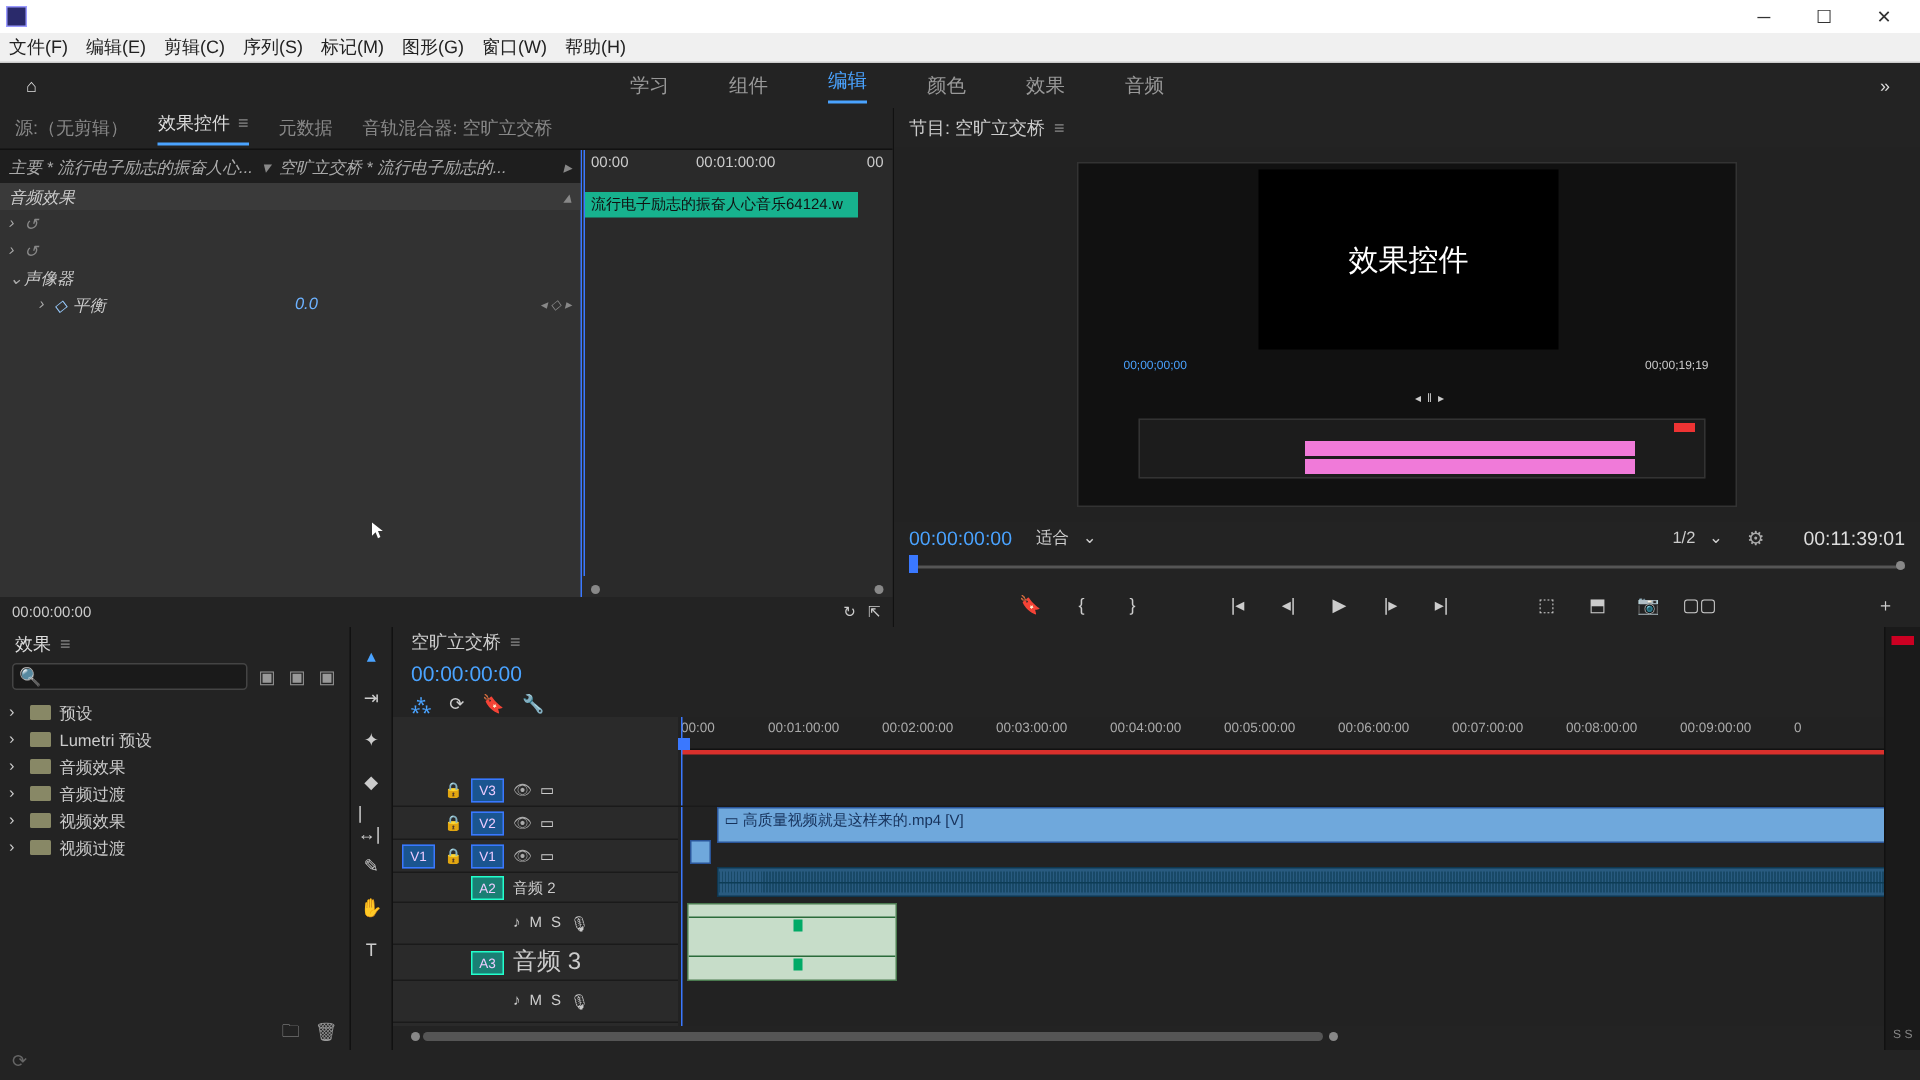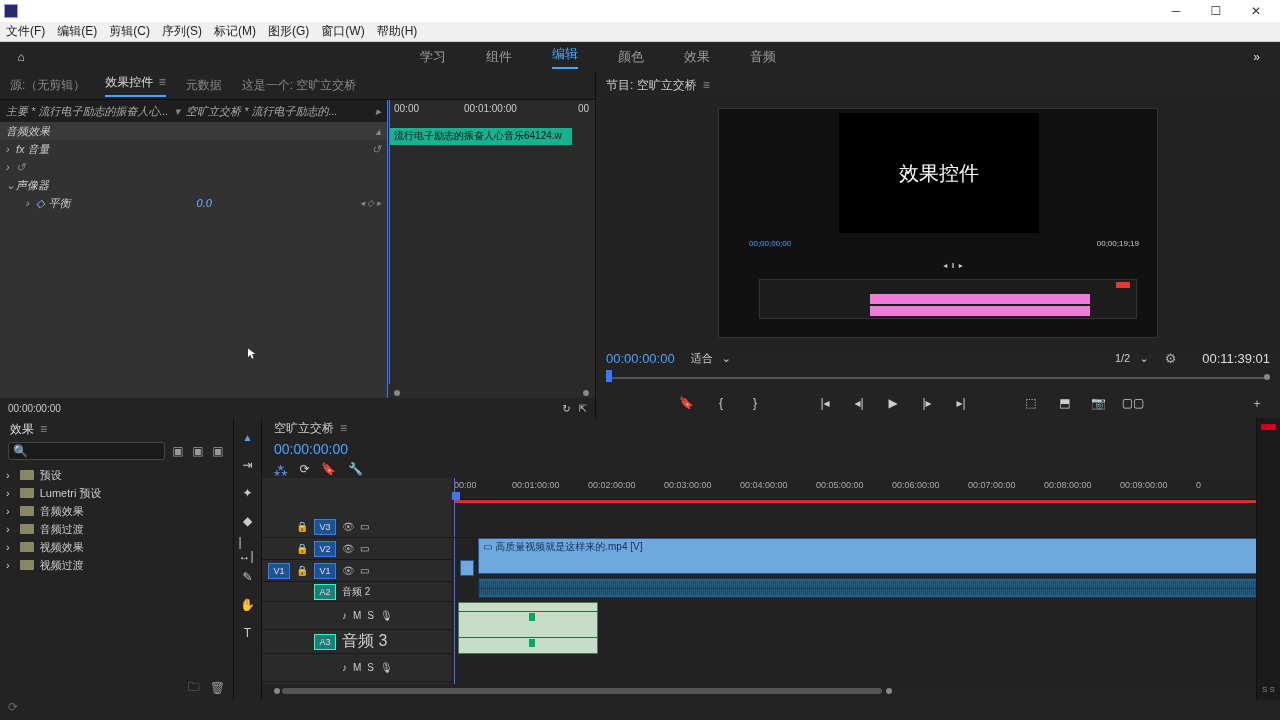--- a/index.html
+++ b/index.html
@@ -151,7 +151,7 @@
       <span class="stab">源:（无剪辑）</span>
       <span class="stab active"><span>效果控件</span><span class="menu-eq"> ≡</span></span>
       <span class="stab">元数据</span>
-      <span class="stab">这是一个: 空旷立交桥</span>
+      <span class="stab">音轨混合器: 空旷立交桥</span>
     </div>
     <div class="ec-body">
       <div class="ec-left">

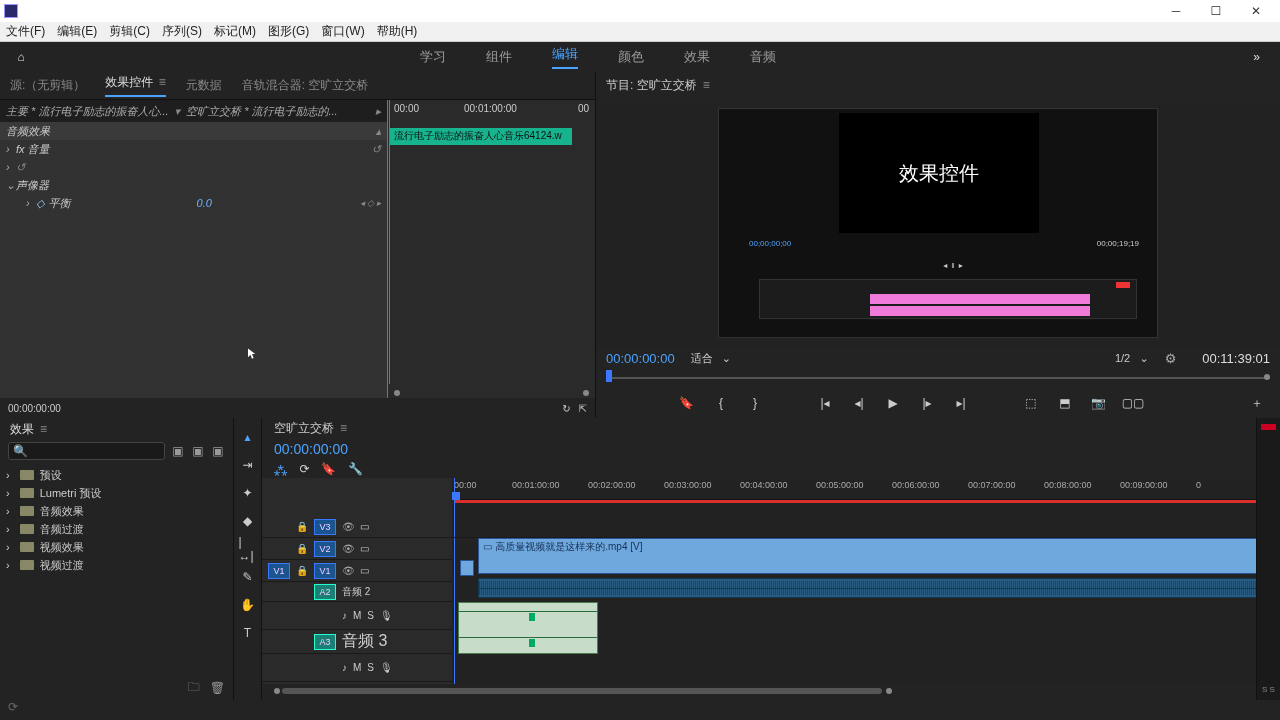--- a/index.html
+++ b/index.html
@@ -169,7 +169,6 @@
           </div>
         <div class="ec-row">
             <span class="chev">›</span>
-            <span class="label">fx 音量</span>
             <span style="color:#888">↺</span>
           </div>
         <div class="ec-row">

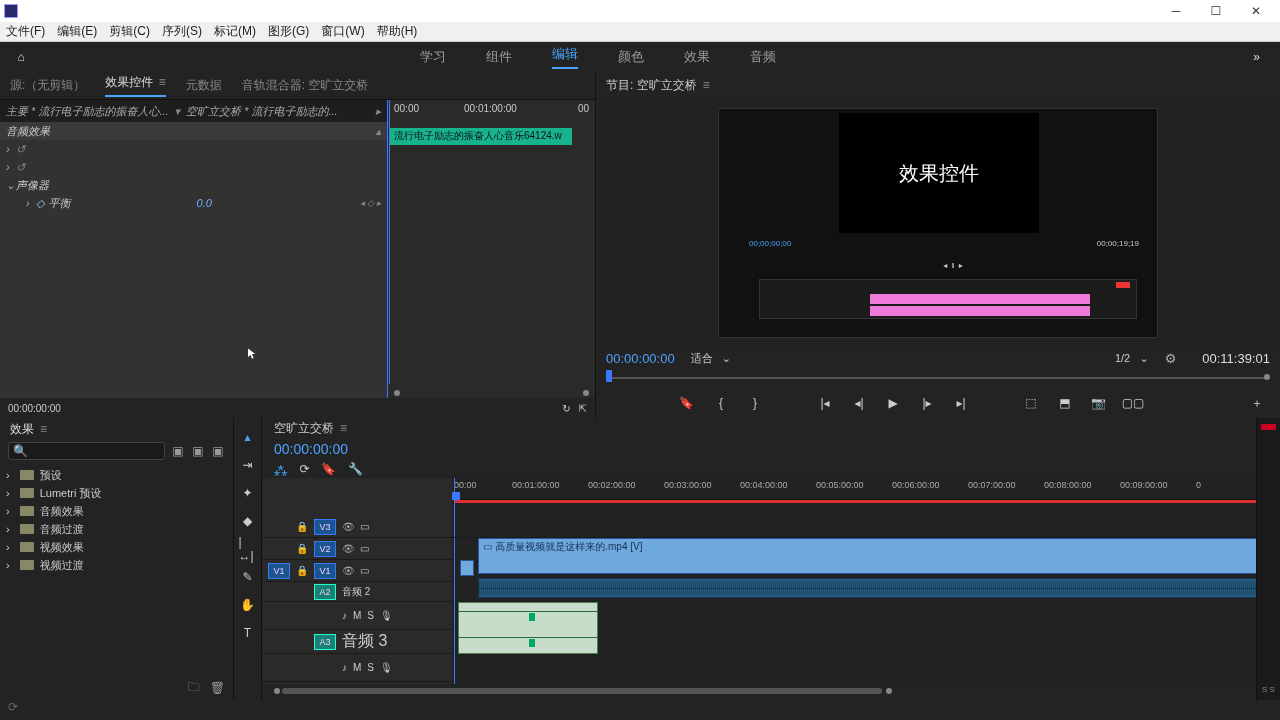--- a/index.html
+++ b/index.html
@@ -423,7 +423,7 @@
 
         <div style="position:absolute;top:38px;left:0;right:0;height:22px;border-bottom:1px solid #1a1a1a"></div>
 
-        <div class="clip" style="top:60px;left:26px;right:22px;height:36px">
+        <div class="clip" style="top:60px;left:26px;right:22px;height:24px">
           <span style="color:#16315a">▭ </span><span>高质量视频就是这样来的.mp4 [V]</span>
         </div>
 

